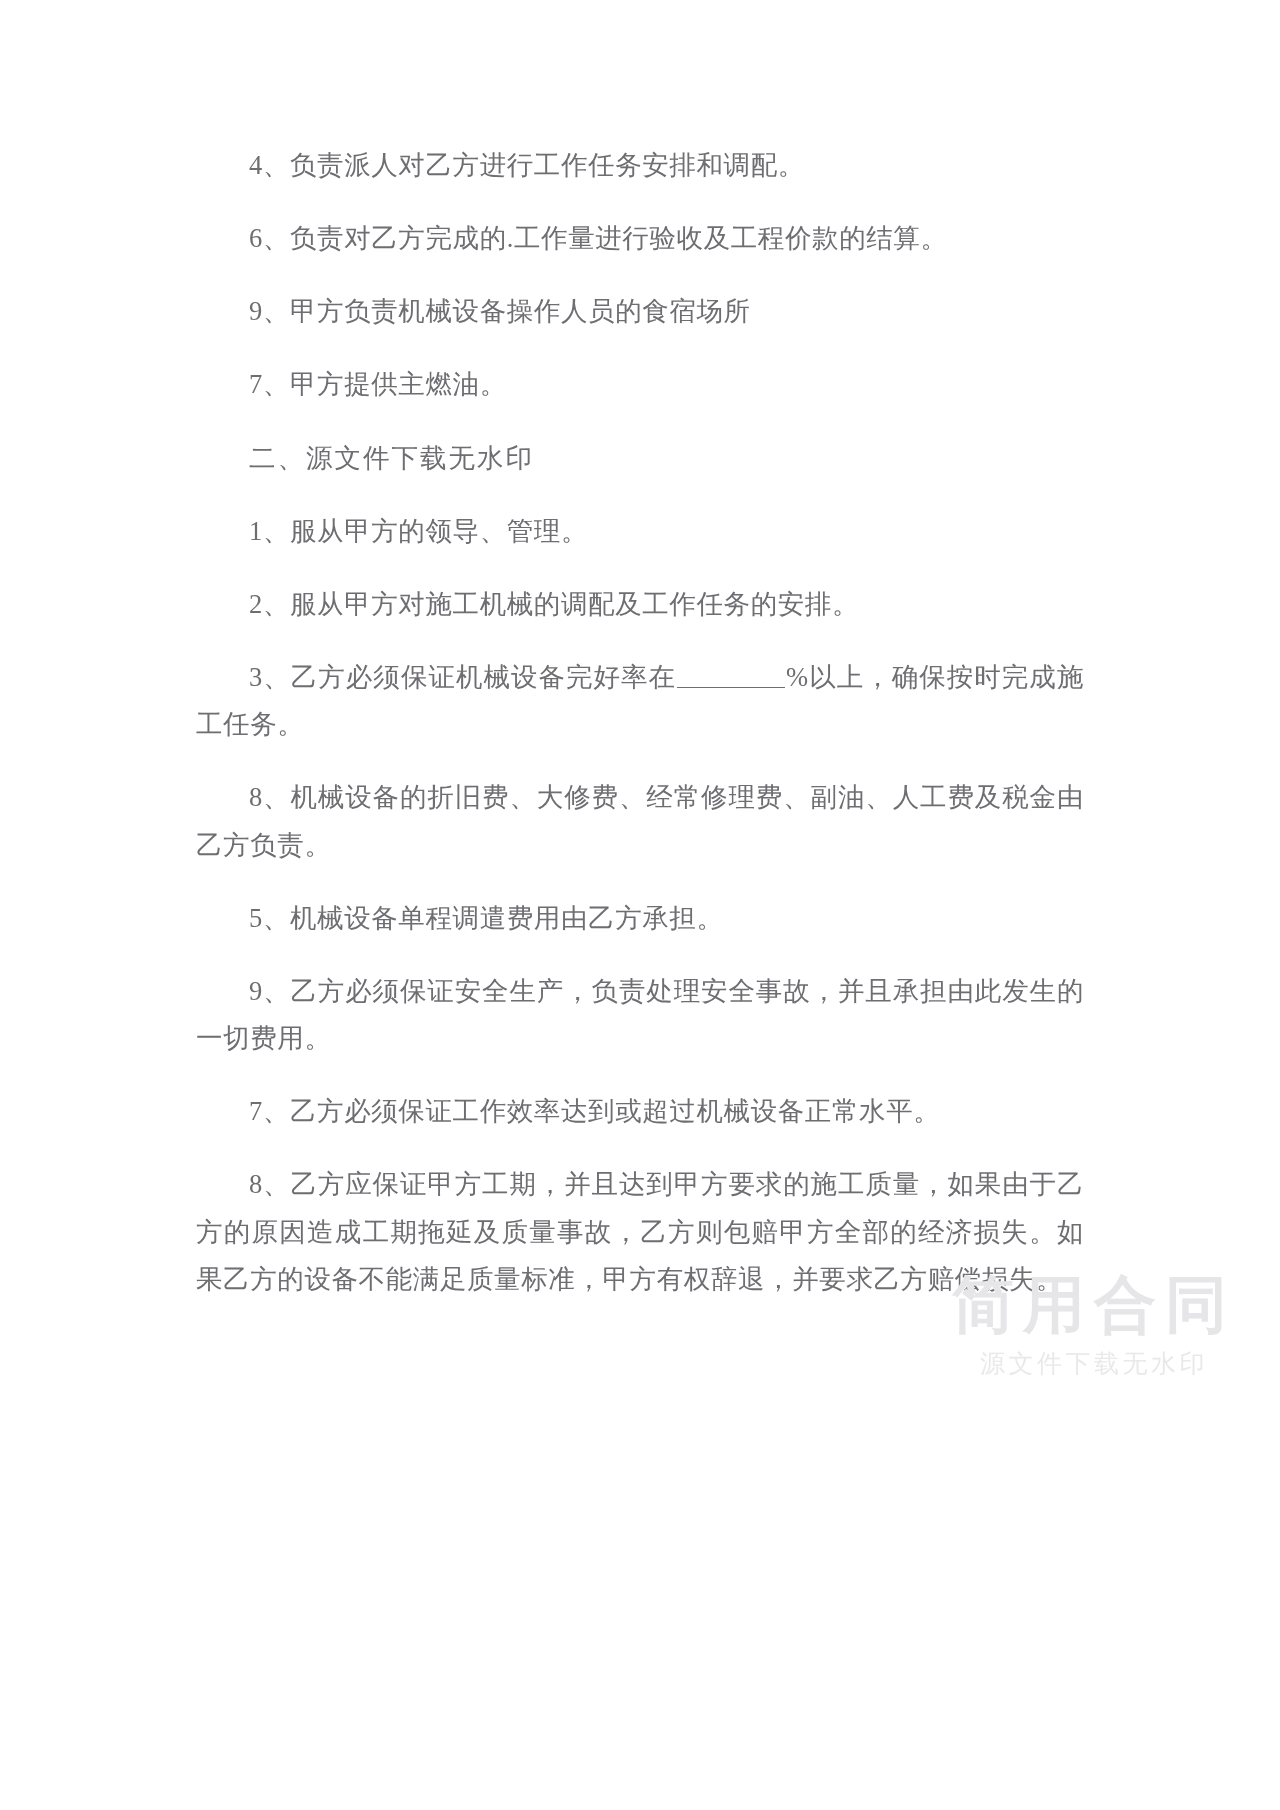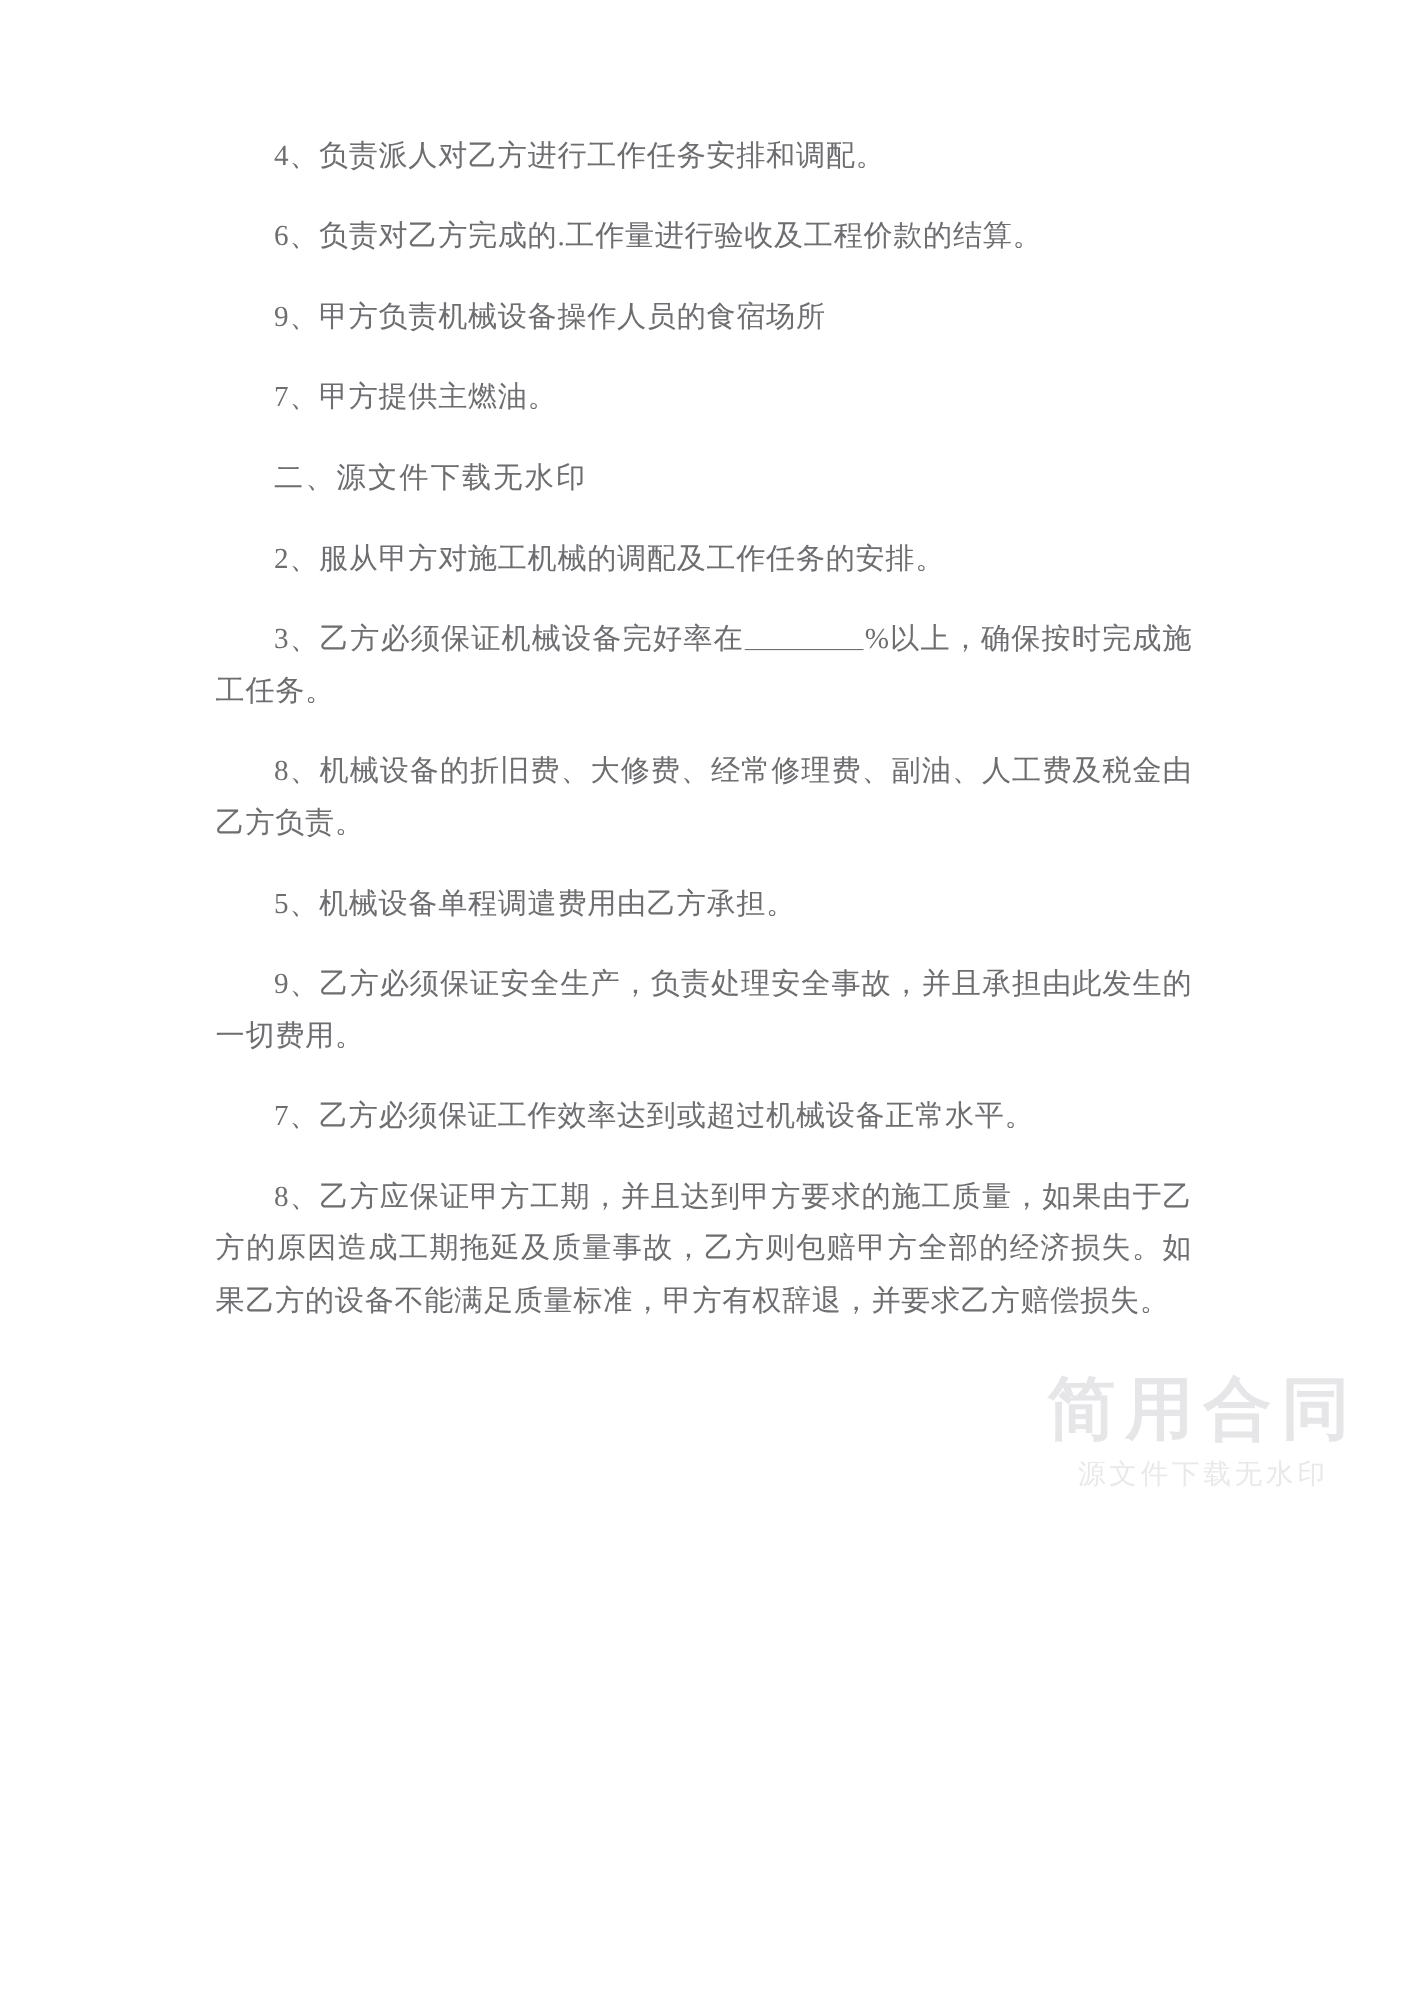--- a/index.html
+++ b/index.html
@@ -23,6 +23,7 @@
     background: #ffffff;
     box-sizing: border-box;
     overflow: hidden;
+    margin-top: 24px;
   }
 
   .doc-body {

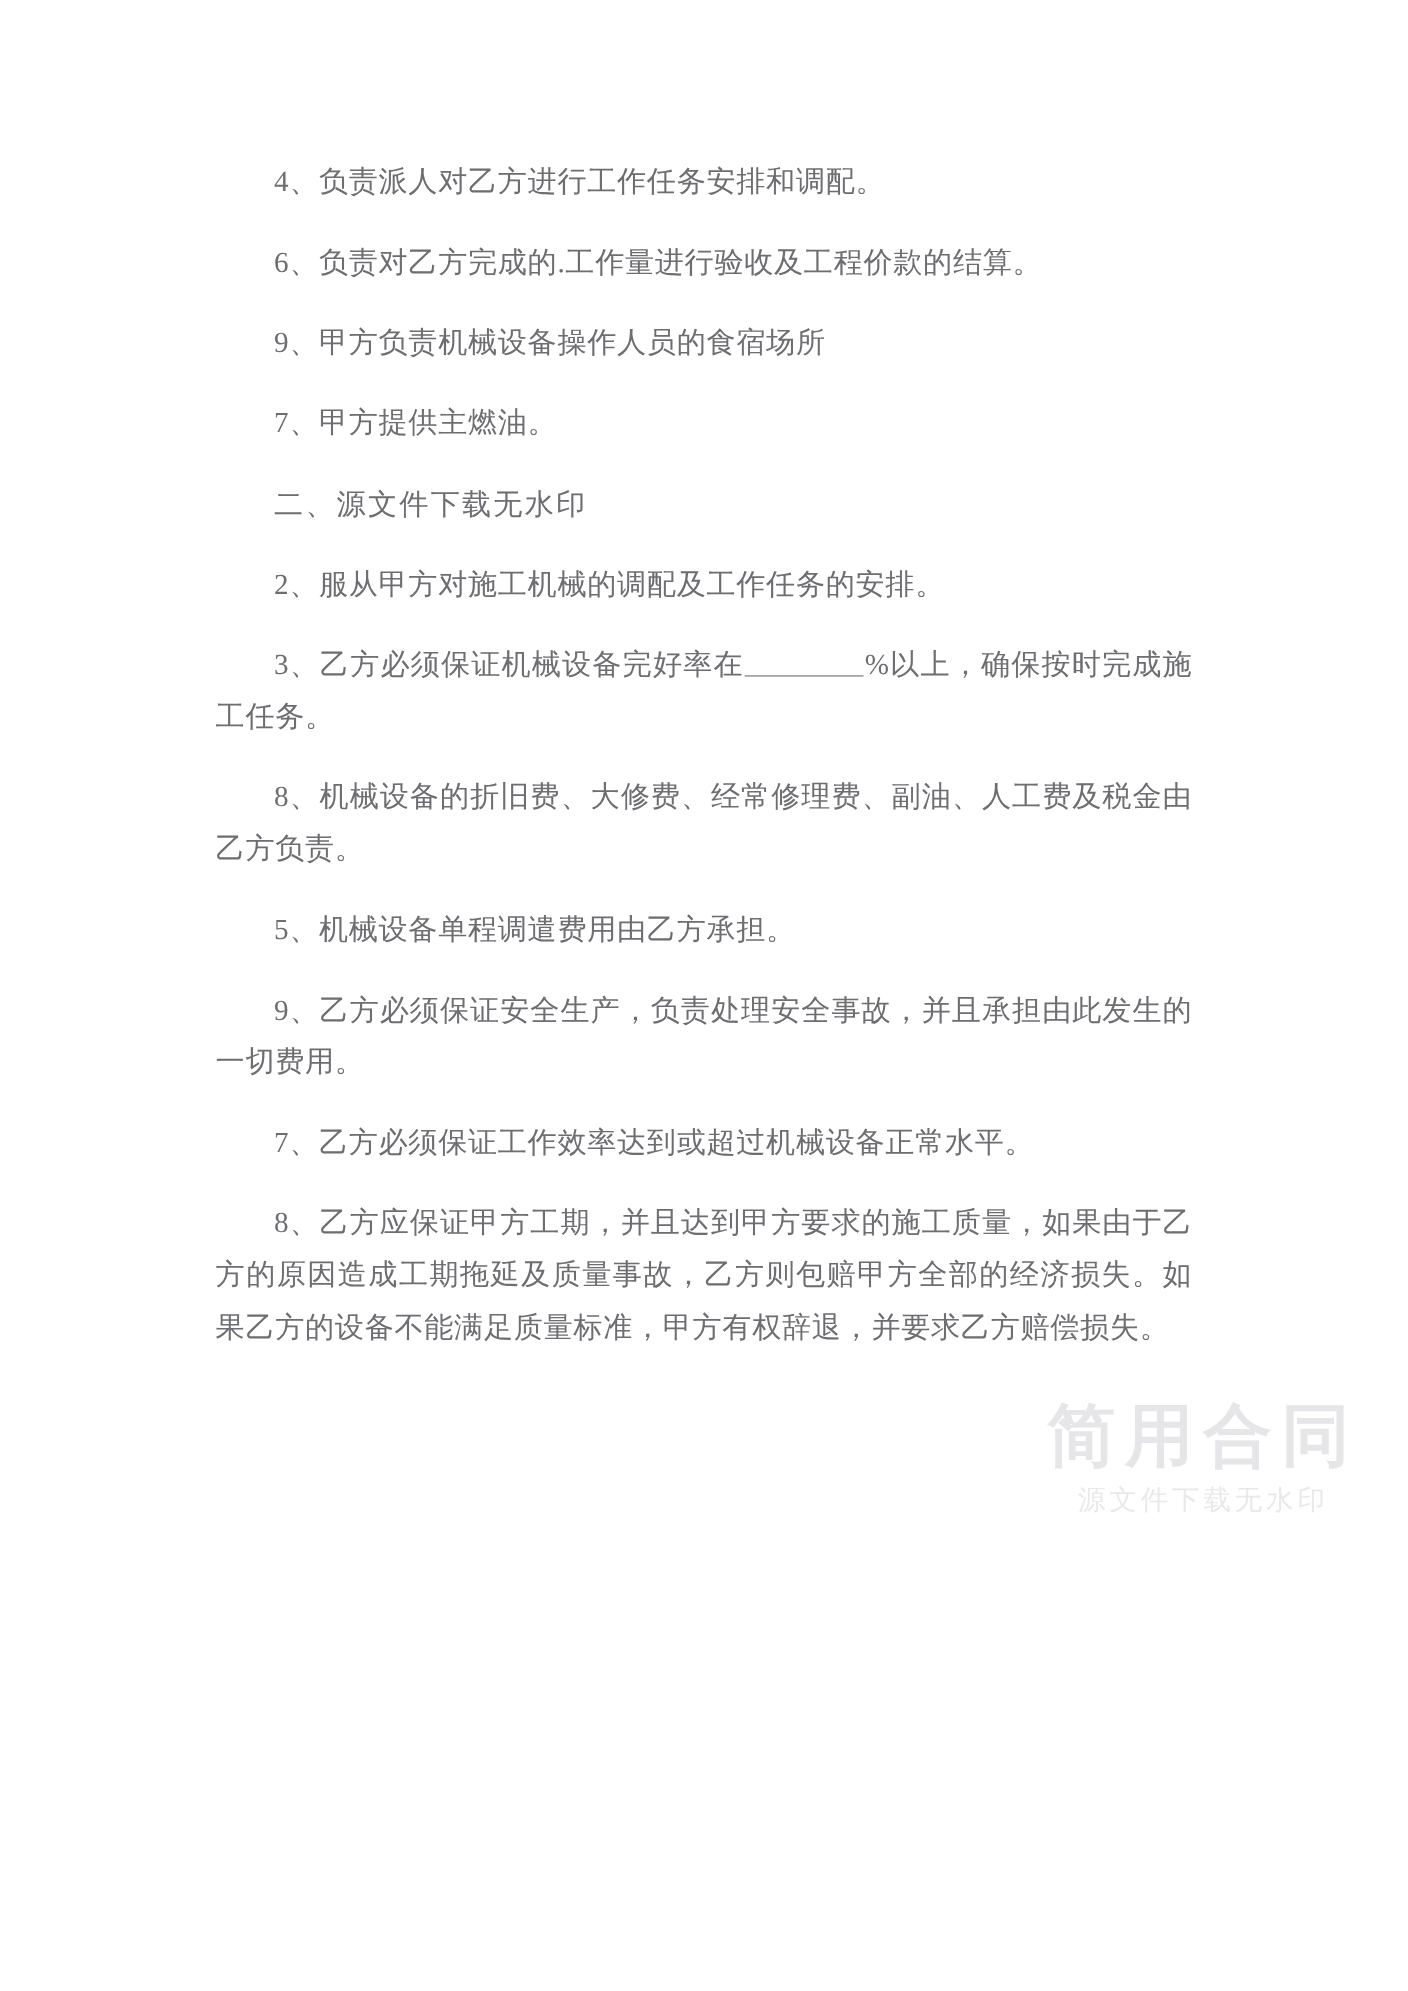--- a/index.html
+++ b/index.html
@@ -110,6 +110,7 @@
 
     <p class="para heading">二、源文件下载无水印</p>
 
+    <p class="para indent">1、服从甲方的领导、管理。</p>
 
     <p class="para indent">2、服从甲方对施工机械的调配及工作任务的安排。</p>
 

